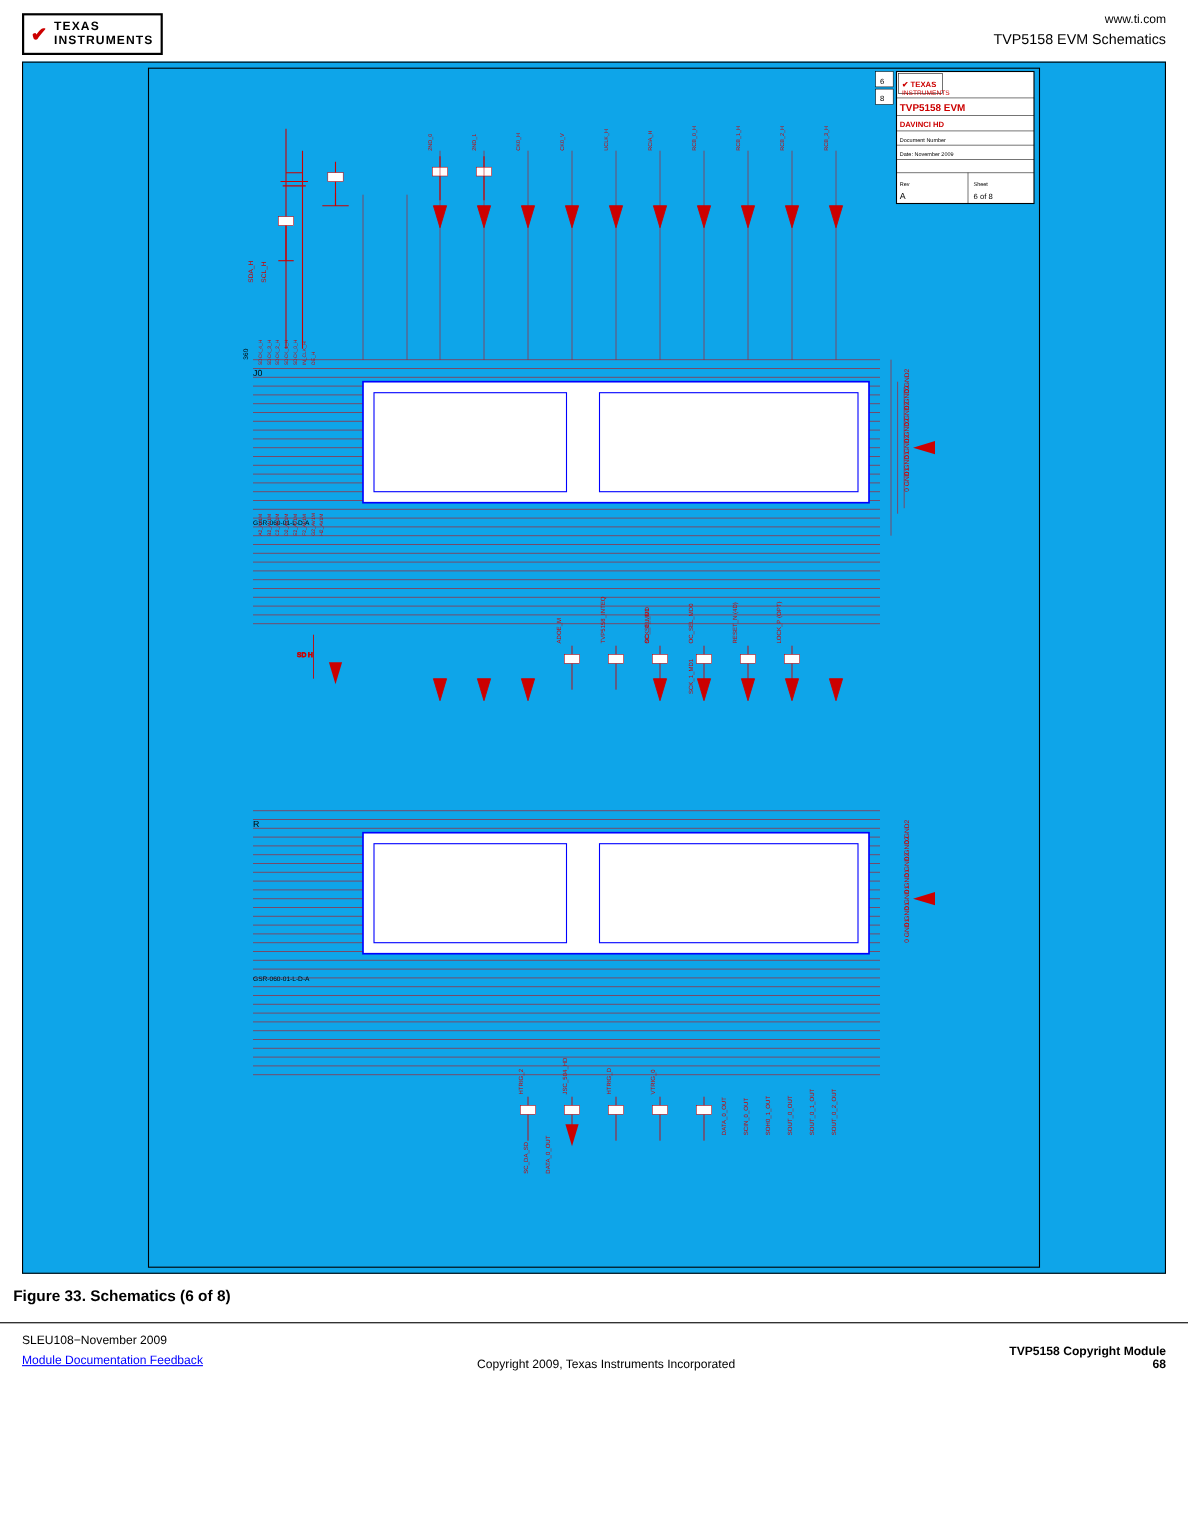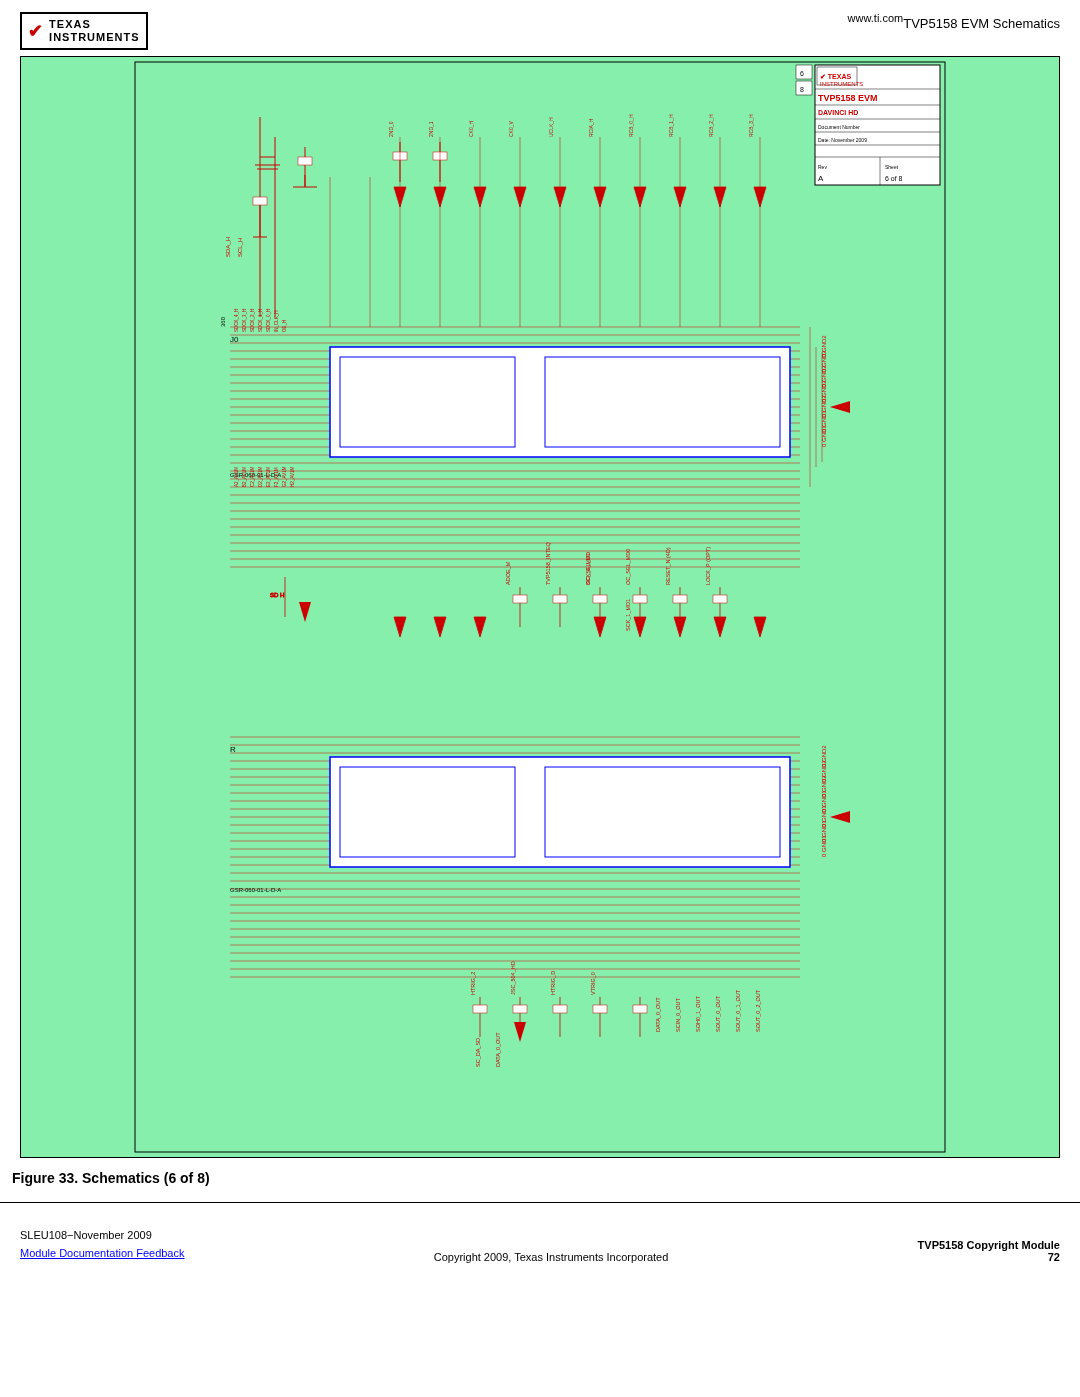--- a/index.html
+++ b/index.html
@@ -48,8 +48,8 @@
 
     .header-right {
       display: flex;
-      flex-direction: row;
-      align-items: flex-start;
+      flex-direction: column;
+      align-items: flex-end;
     }
     .website {
       font-size: 11px;

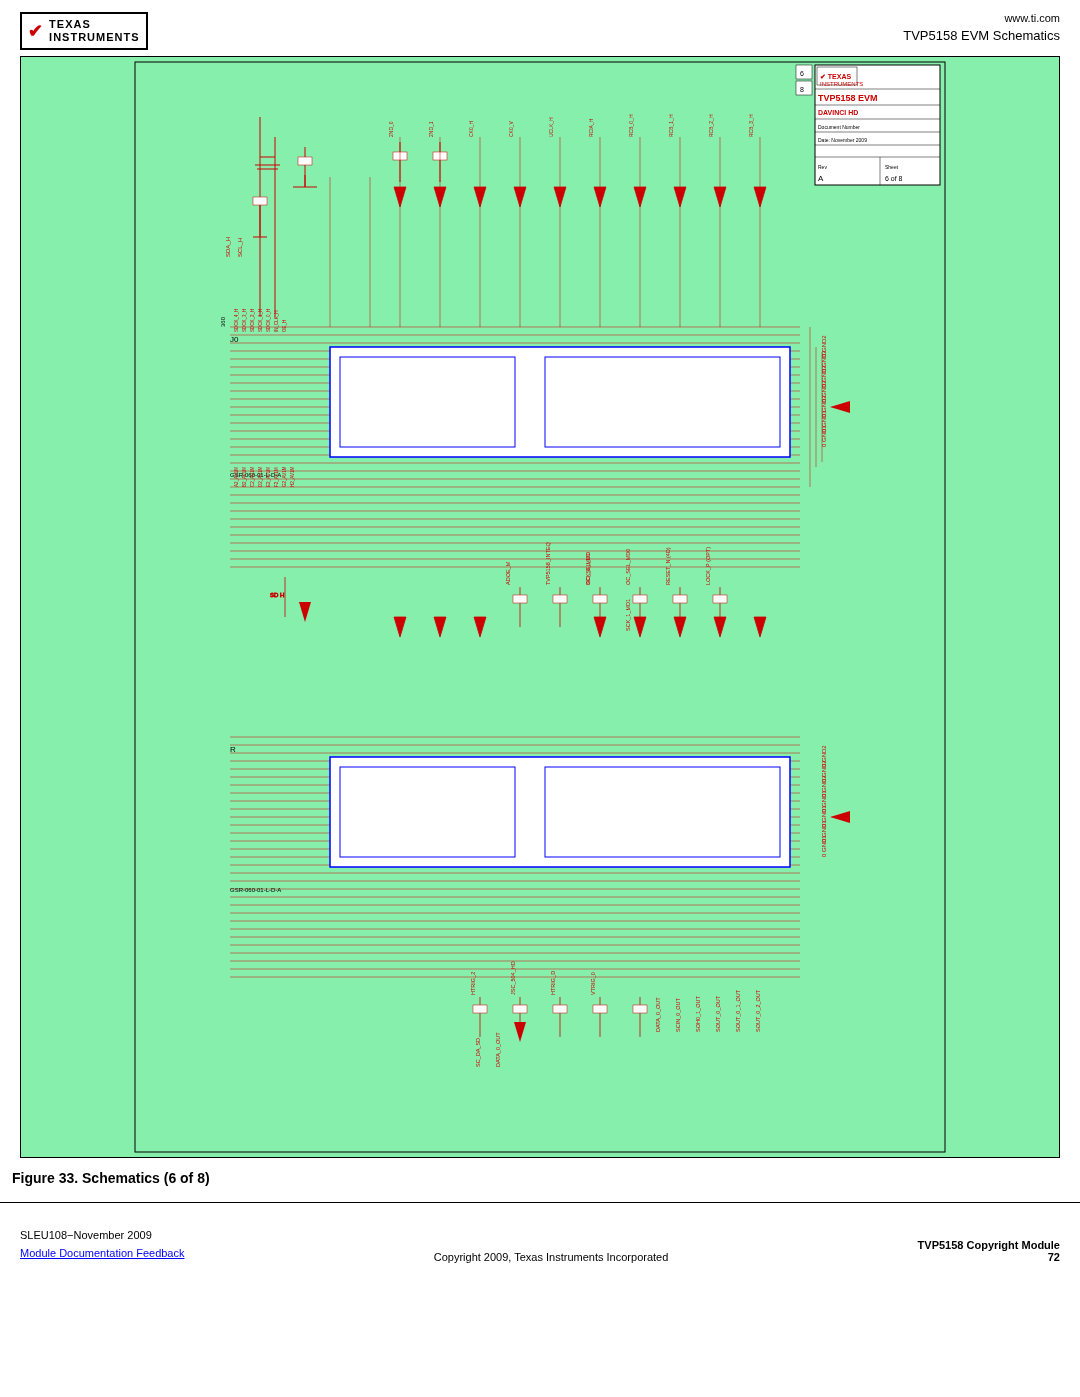--- a/index.html
+++ b/index.html
@@ -65,7 +65,7 @@
     .diagram-container {
       margin: 0 20px;
       border: 1px solid #000;
-      background: #86efac;
+      background: #0ea5e9;
       min-height: 1100px;
       position: relative;
       overflow: hidden;

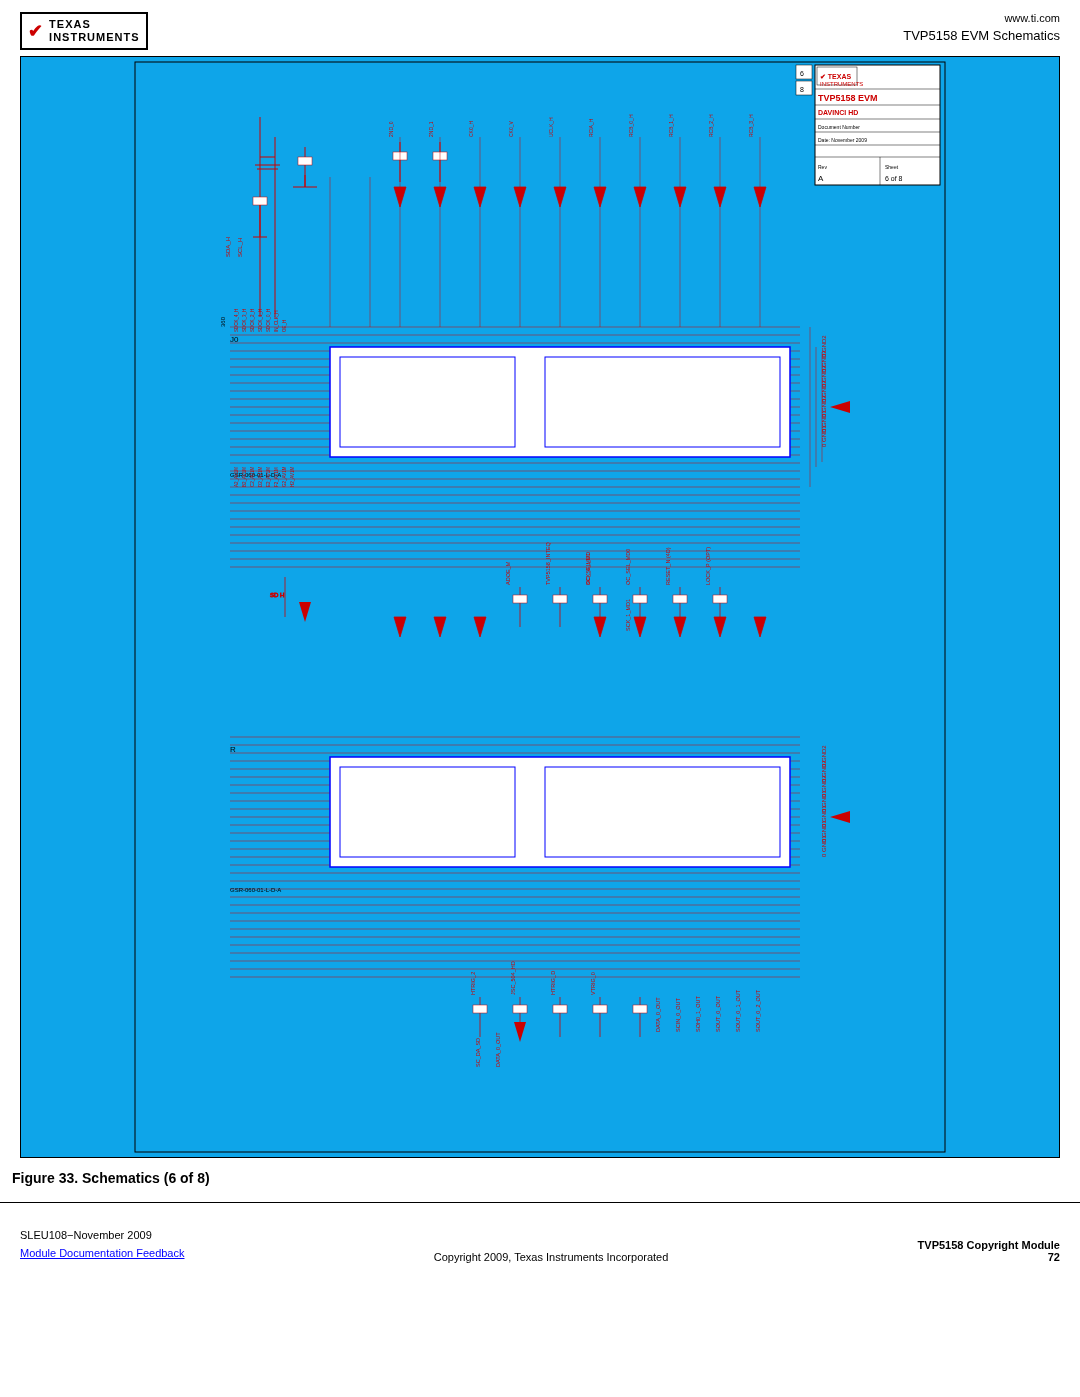--- a/index.html
+++ b/index.html
@@ -100,7 +100,7 @@
       display: flex;
       justify-content: space-between;
       align-items: flex-end;
-      padding: 24px 20px;
+      padding: 8px 20px;
       margin-top: 4px;
       border-top: 1px solid #000;
     }

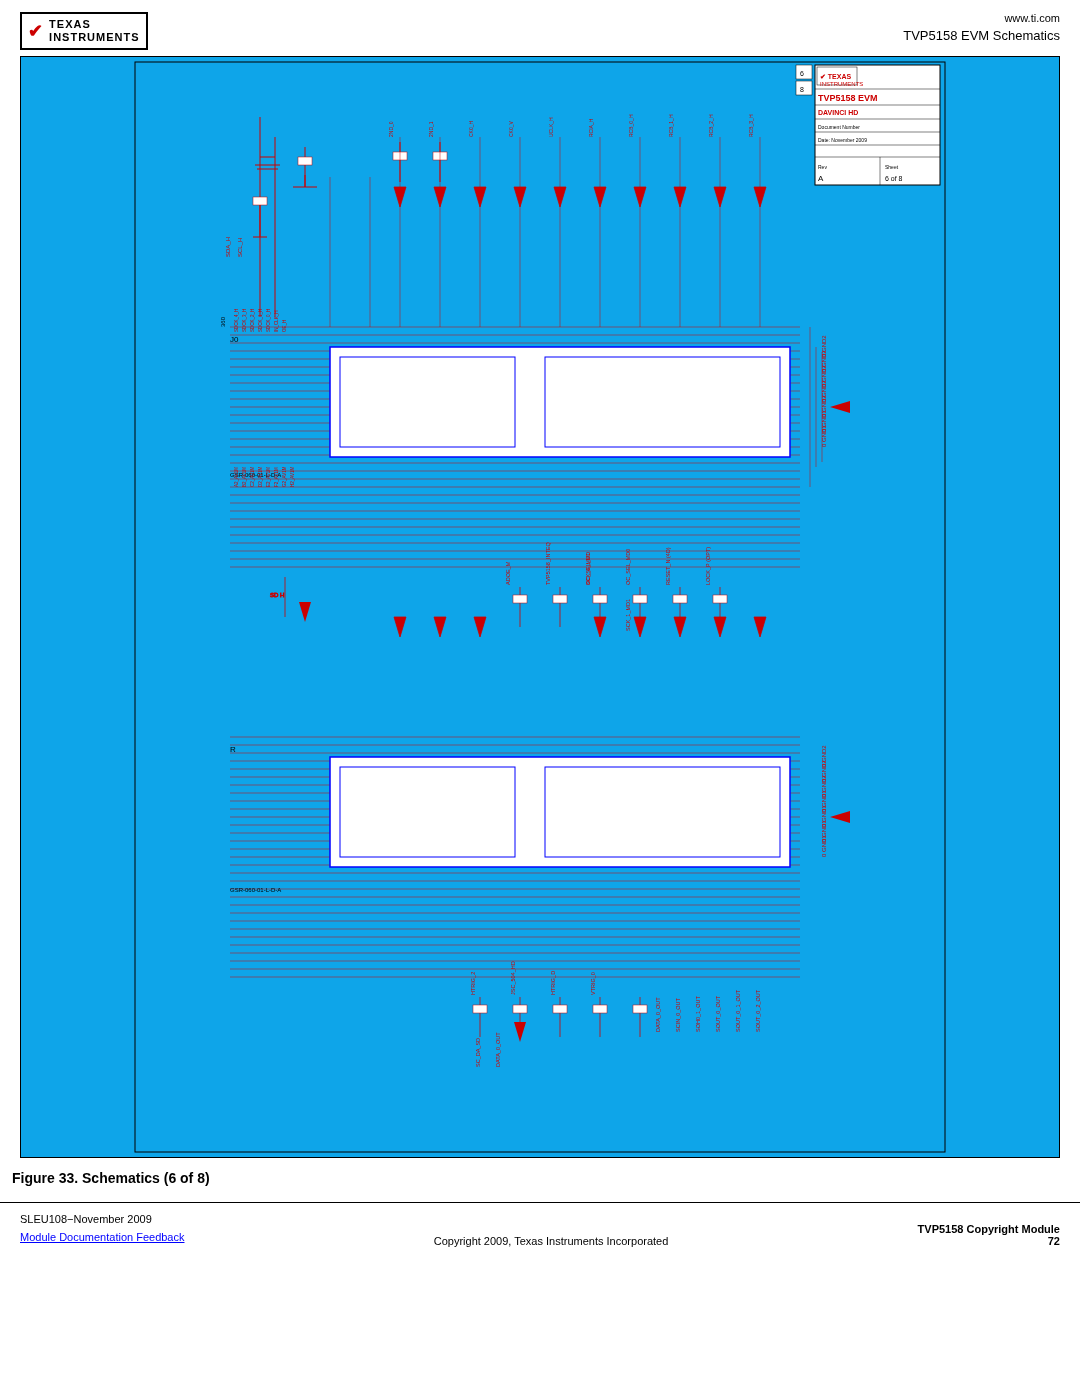--- a/index.html
+++ b/index.html
@@ -508,7 +508,7 @@
   </div>
   <div class="footer-right">
     <div>TVP5158 Copyright Module</div>
-    <div style="text-align:right">72</div>
+    <div style="text-align:right">68</div>
   </div>
 </div>
 

